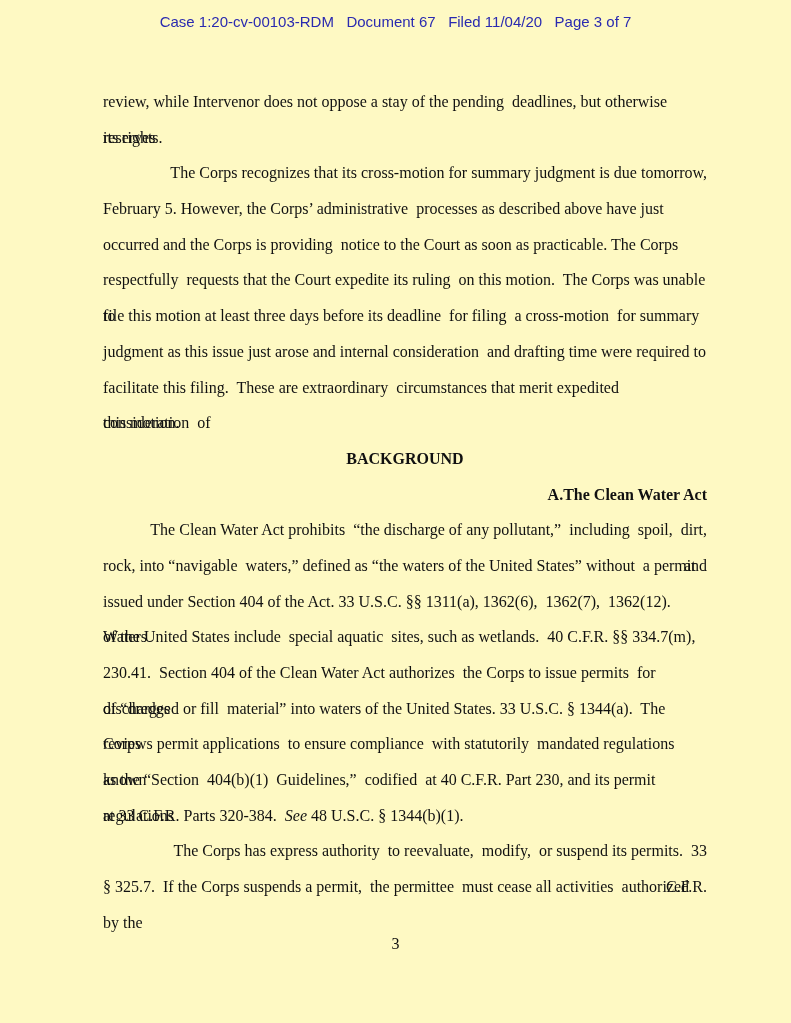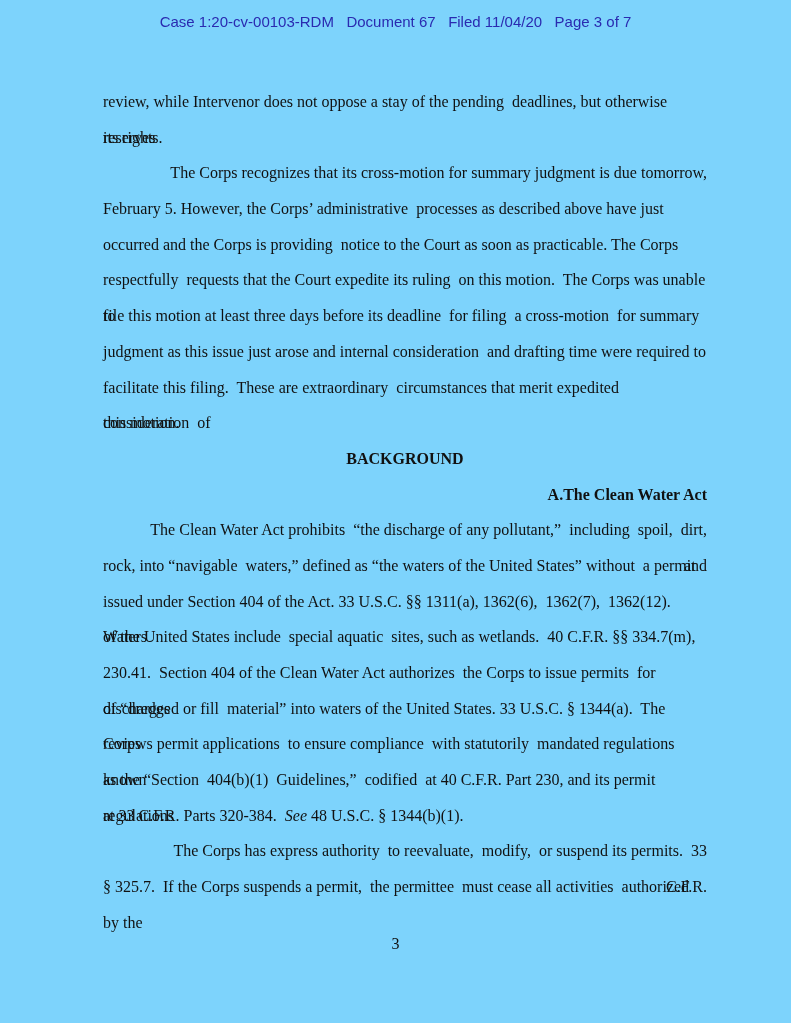--- a/index.html
+++ b/index.html
@@ -11,7 +11,7 @@
     position: relative;
     width: 791px;
     height: 1023px;
-    background: #7dd3fc;
+    background: #fef9c3;
     overflow: hidden;
     font-family: "Liberation Serif", serif;
     color: #111111;

